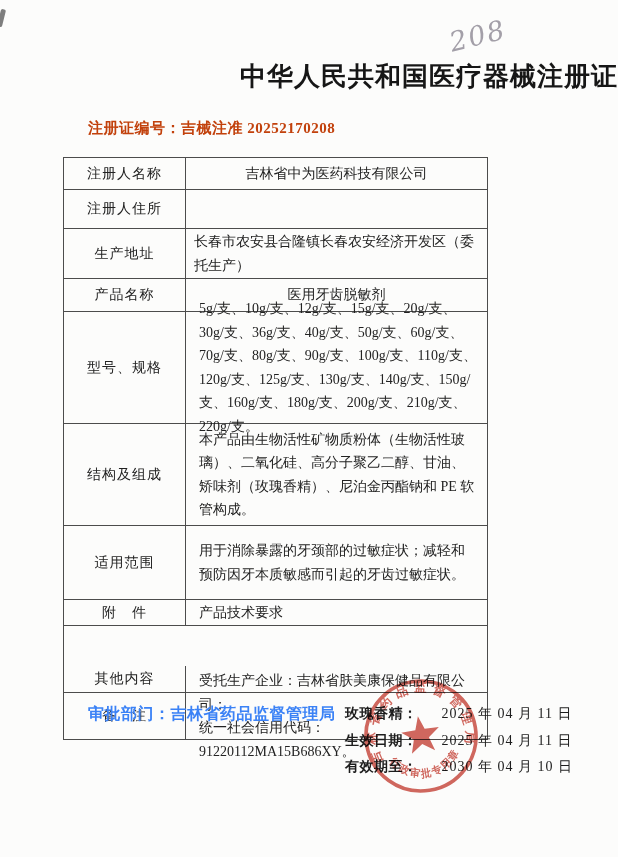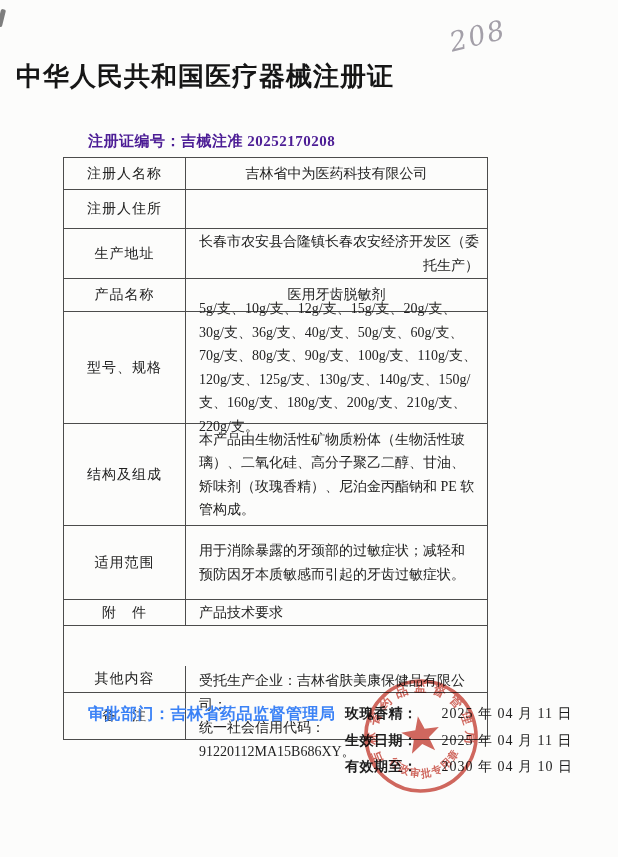--- a/index.html
+++ b/index.html
@@ -27,7 +27,7 @@
   }
   .title{
     position:absolute;left:0;right:0;top:59px;
-    text-align:left;padding-left:16px;
+    text-align:right;padding-left:16px;
     font-size:26px;font-weight:bold;letter-spacing:1px;color:#161616;
   }
   .cert-line{

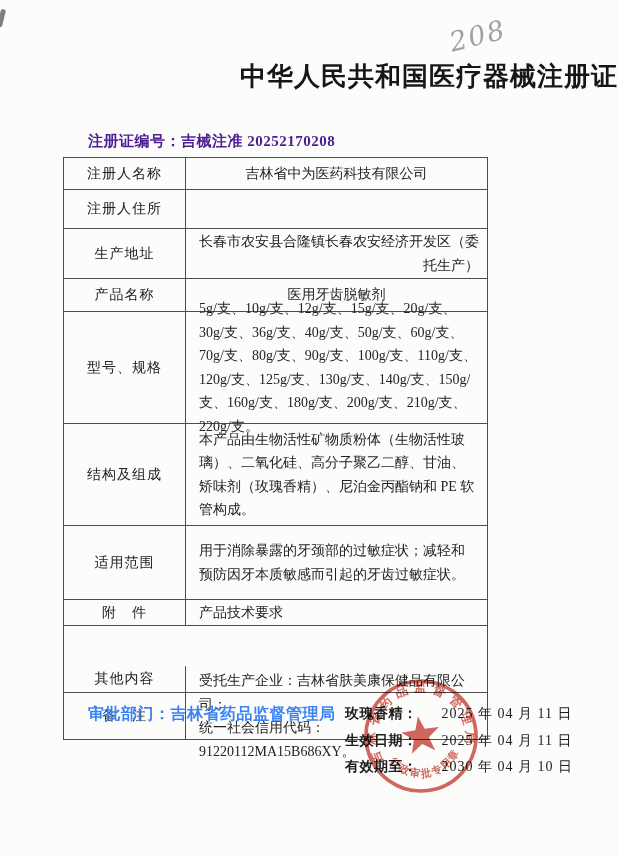--- a/index.html
+++ b/index.html
@@ -32,7 +32,7 @@
   }
   .cert-line{
     position:absolute;left:88px;top:119px;
-    font-size:15px;font-weight:bold;color:#4c1d95;letter-spacing:.5px;margin-top:13px;
+    font-size:15px;font-weight:bold;color:#c2410c;letter-spacing:.5px;
   }
   .cert-table{
     position:absolute;left:63px;top:157px;width:425px;

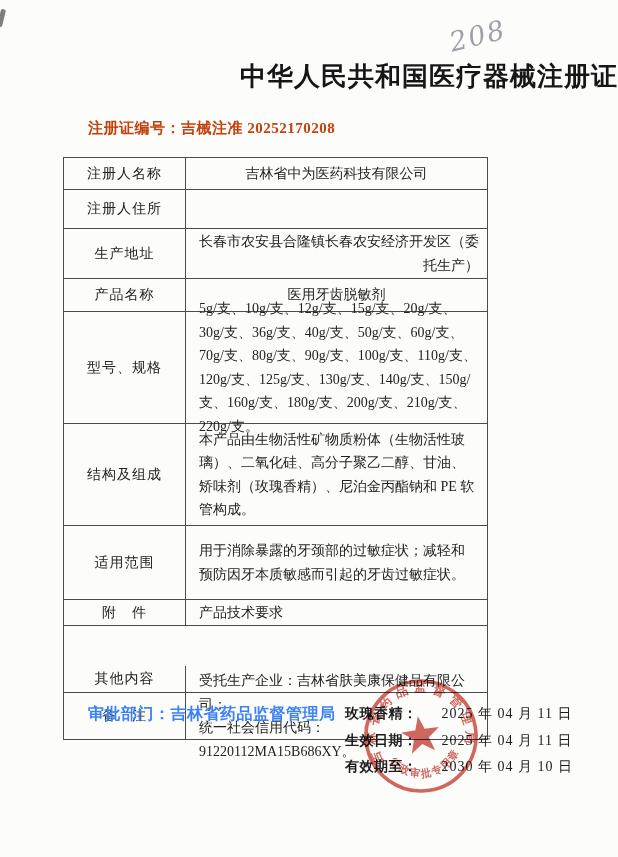--- a/index.html
+++ b/index.html
@@ -54,7 +54,7 @@
     font-size:14px;color:#222;line-height:23.5px;
     box-sizing:border-box;
   }
-  .tvalue.center{justify-content:center;text-align:right;padding:2px 8px;}
+  .tvalue.center{justify-content:center;text-align:left;padding:2px 8px;}
   .tvalue.left{justify-content:flex-start;text-align:left;padding:6px 10px 6px 13px;}
   .tvalue.pre{white-space:pre-line;}
   .r0{height:32px;} .r1{height:39px;} .r2{height:50px;} .r3{height:33px;font-family:Liberation Serif, serif;}

